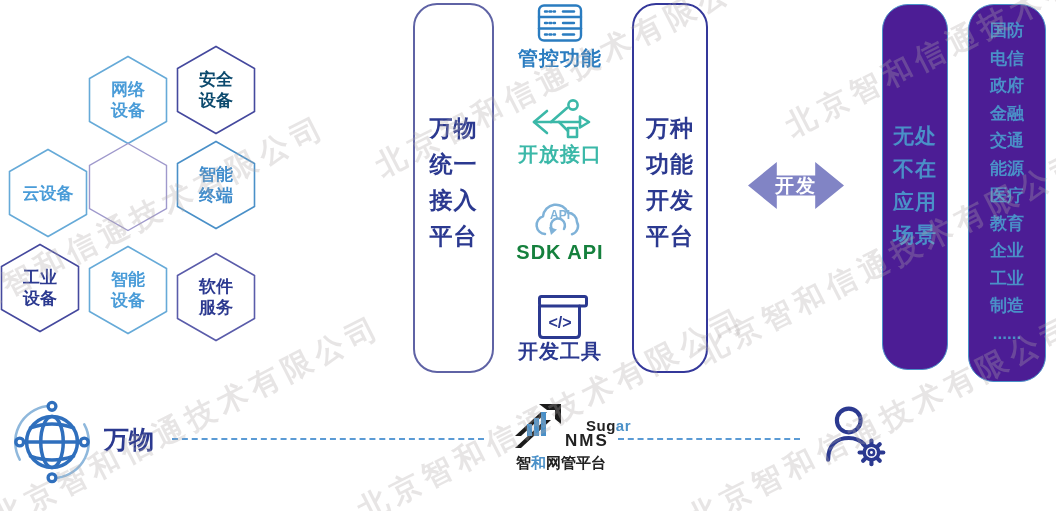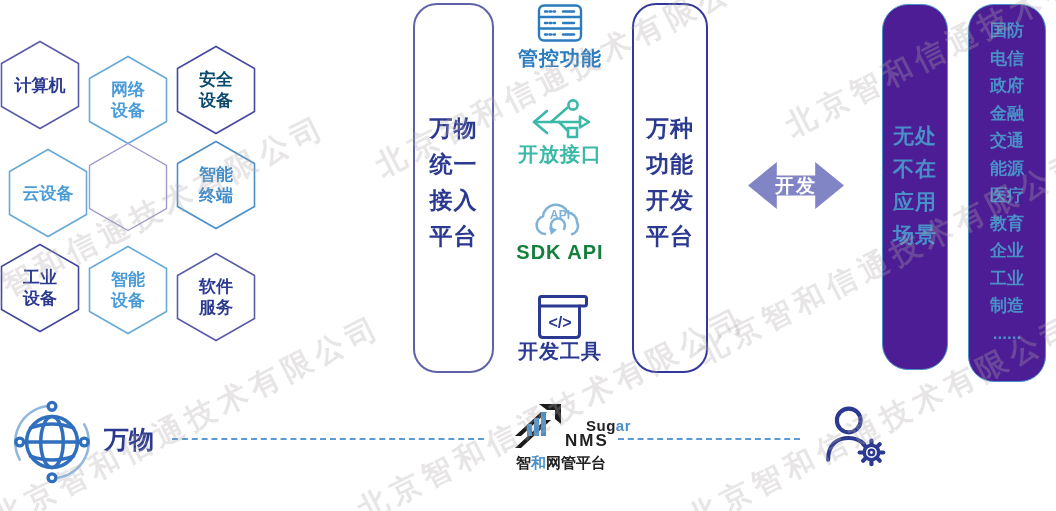--- a/index.html
+++ b/index.html
@@ -51,12 +51,6 @@
 
 <div class="stage">
 
-  <div class="hex" style="left:0px;top:40px">
-    <svg width="80" height="90" viewBox="0 0 80 90">
-        <polygon points="40,1.5 78.5,23.5 78.5,66.5 40,88.5 1.5,66.5 1.5,23.5" fill="#fff" stroke-width="1.6" stroke="#5a5caa"></polygon>
-      </svg>
-    <div class="hex-label" style="color: rgb(43, 57, 144);">计算机</div>
-  </div>
   <div class="hex" style="left:88px;top:55px">
     <svg width="80" height="90" viewBox="0 0 80 90">
         <polygon points="40,1.5 78.5,23.5 78.5,66.5 40,88.5 1.5,66.5 1.5,23.5" fill="#fff" stroke-width="1.6" stroke="#66aad8"></polygon>

